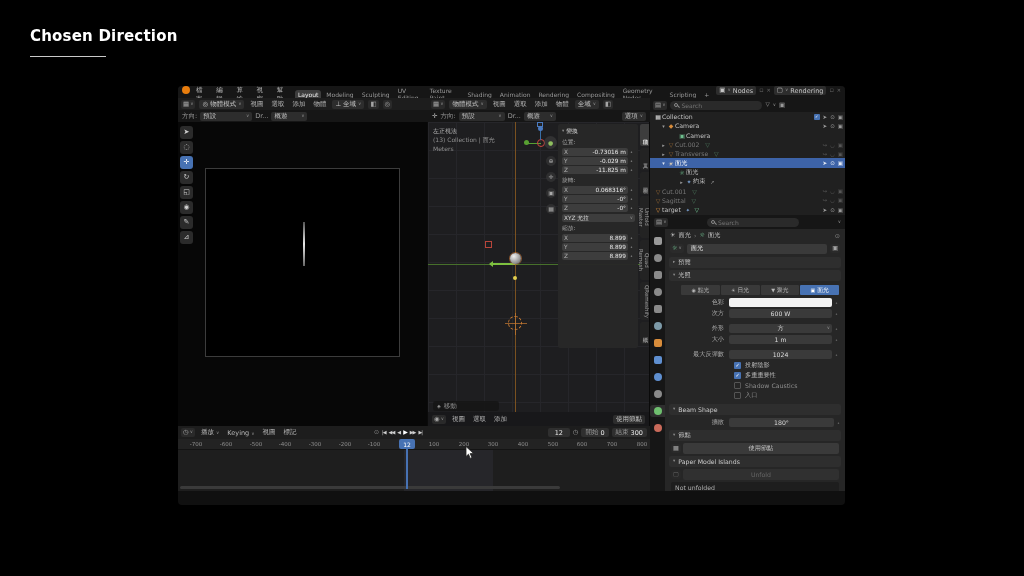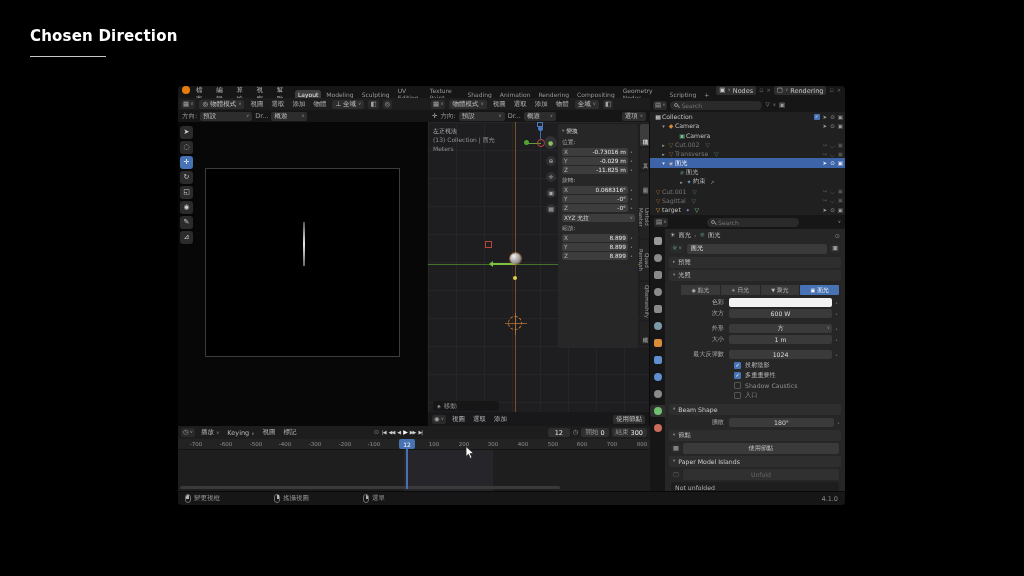--- a/index.html
+++ b/index.html
@@ -812,21 +812,6 @@
     </div>
   </div>
 
-  <div class="status">
-    <span class="hint">
-        <span class="mbtn l"></span>
-        <span>變更視框</span>
-      </span>
-    <span class="hint" style="margin-left:40px">
-        <span class="mbtn m"></span>
-        <span>搖攝視圖</span>
-      </span>
-    <span class="hint" style="margin-left:40px">
-        <span class="mbtn r"></span>
-        <span>選單</span>
-      </span>
-    <span style="margin-left:auto;color:#8a8a8a">4.1.0</span>
-  </div>
 
 </div>
 

